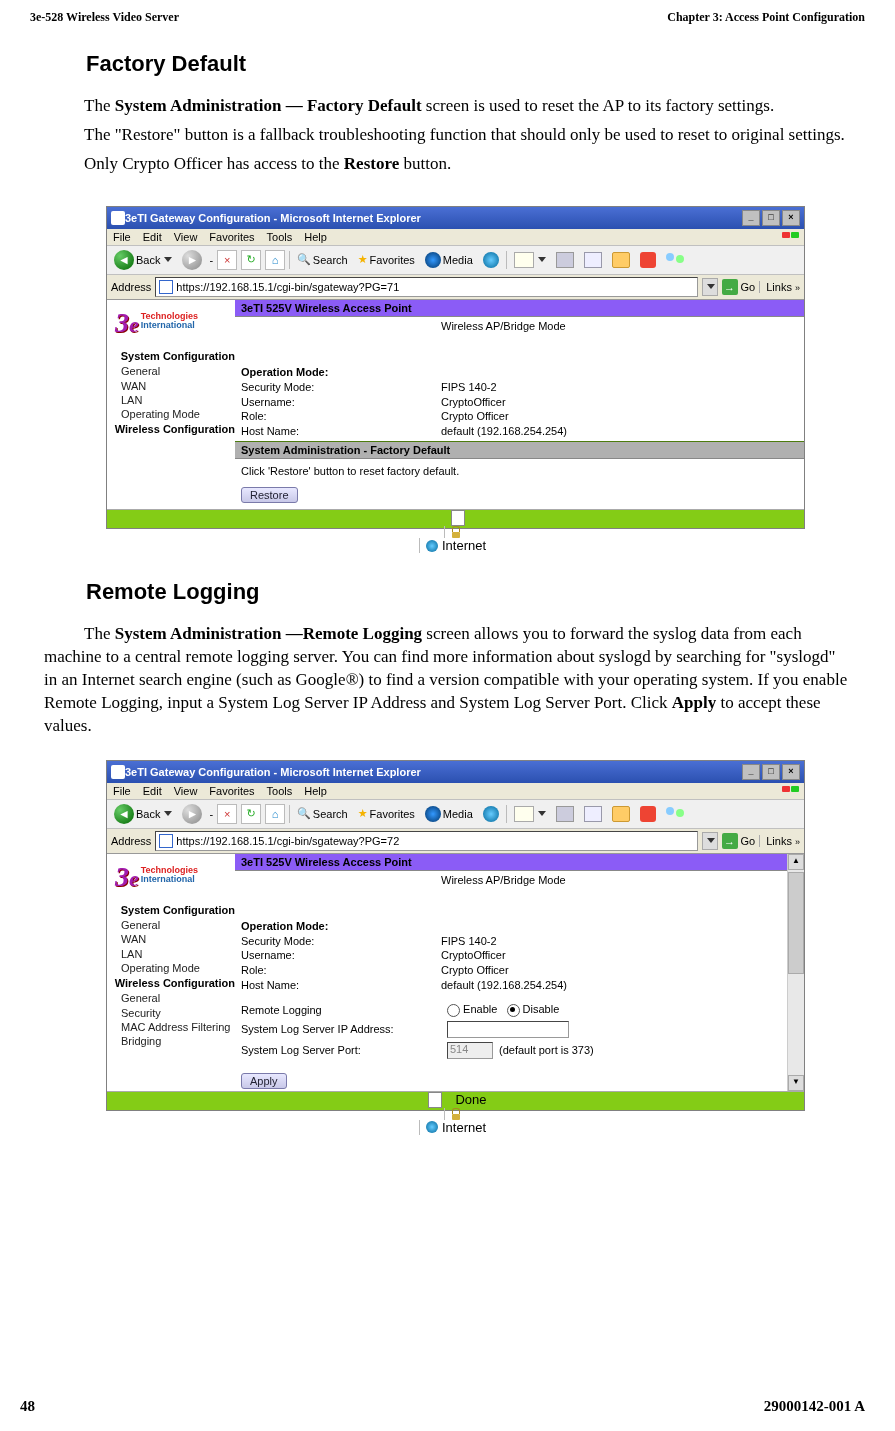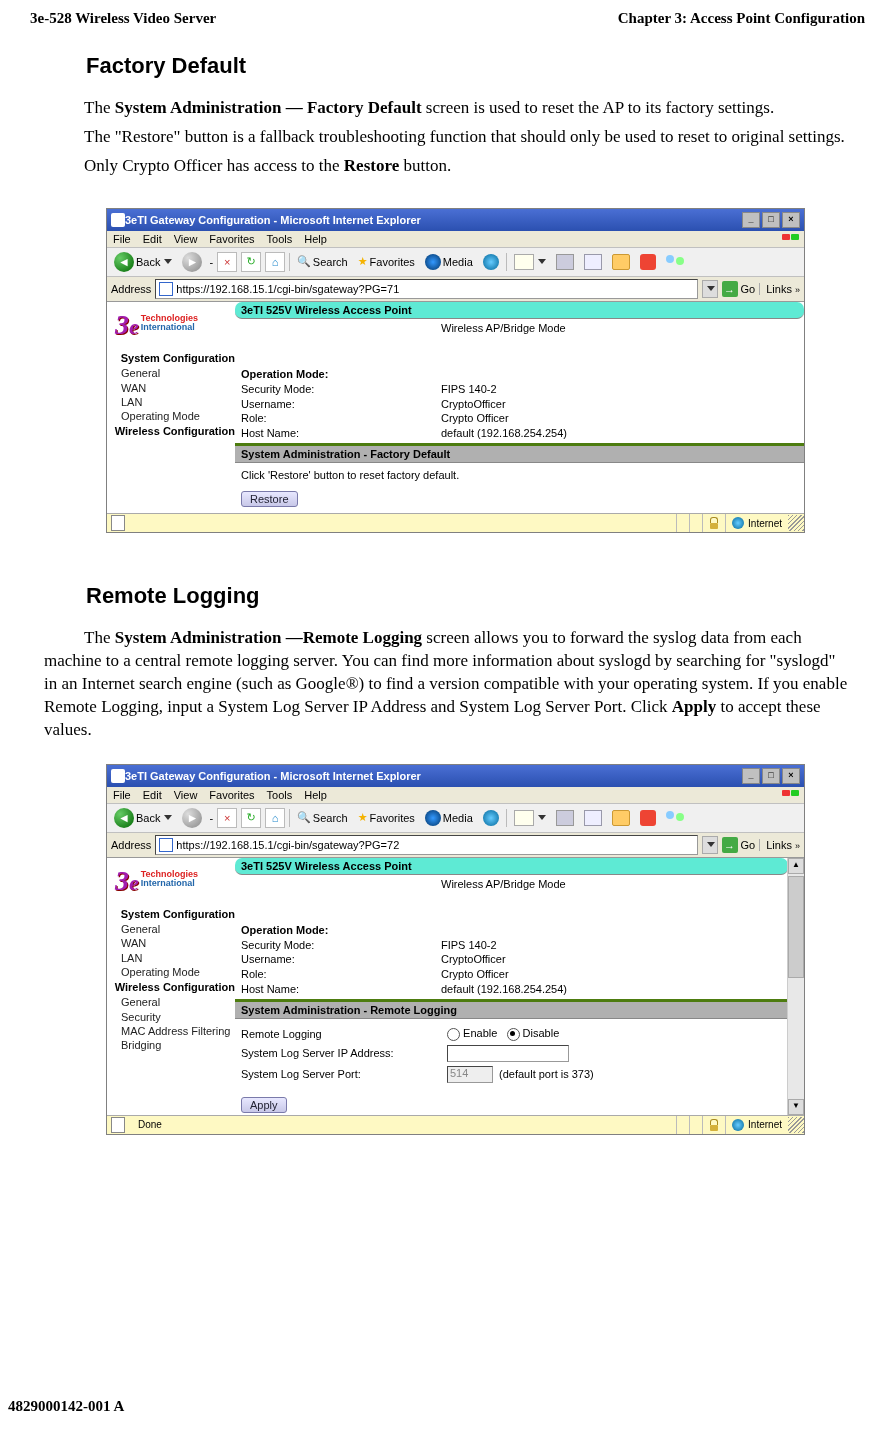--- a/index.html
+++ b/index.html
@@ -22,7 +22,7 @@
     justify-content: space-between;
     font-family: Georgia, serif;
     font-weight: bold;
-    font-size: 15px;
+    font-size: 12px;
     margin-bottom: 26px;
   }
   h2.section {

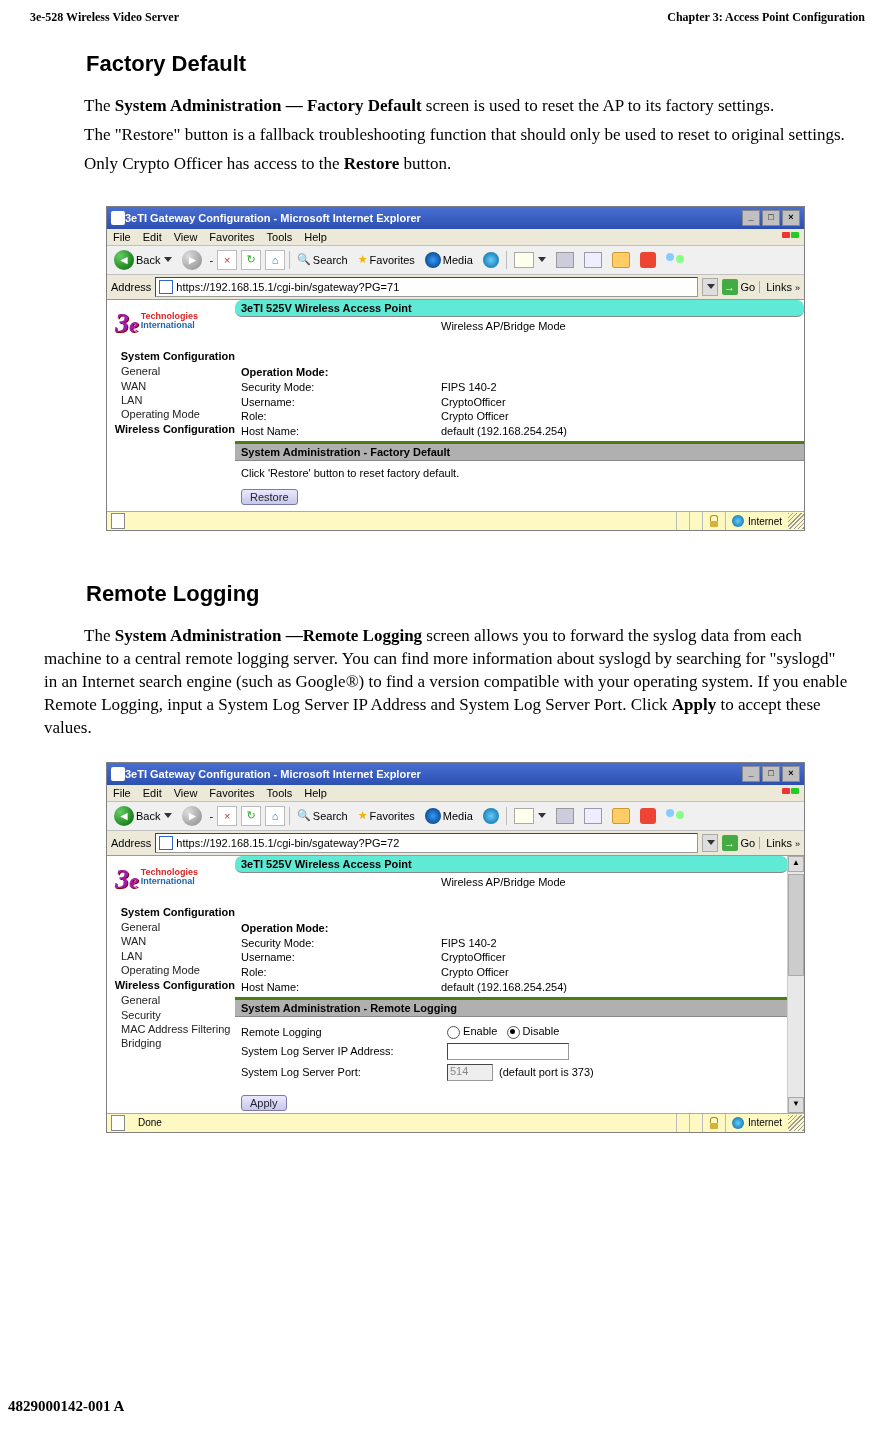--- a/index.html
+++ b/index.html
@@ -197,11 +197,10 @@
   .scroll-btn { width:14px; height:14px; background:#ddd; border:1px solid #aaa; font-size:8px; text-align:center; line-height:12px; margin:0 auto; }
   .scroll-thumb { width:14px; background:#ccc; border:1px solid #aaa; margin:0 auto; }
   .panel-title {
-    background: #5eead4;
+    background: #8b5cf6;
     font-weight: bold;
     padding: 2px 6px;
     border-bottom: 1px solid #888;
-    border-radius: 7px;
   }
   .info-tbl {
     padding: 2px 0 2px 0;

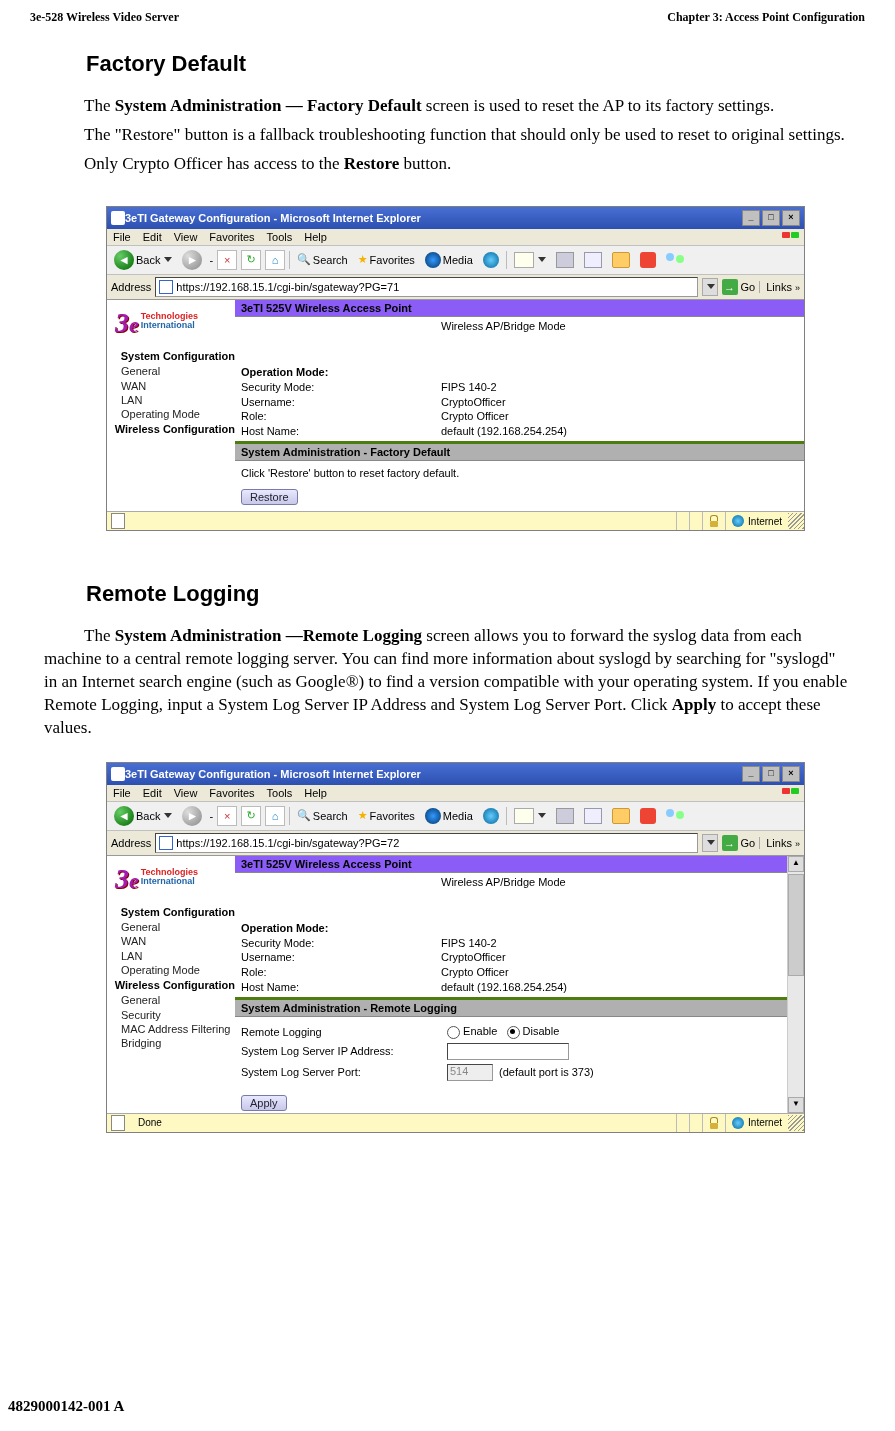--- a/index.html
+++ b/index.html
@@ -216,7 +216,7 @@
     background: #b0b0b0;
     font-weight: bold;
     padding: 2px 6px;
-    border-top: 3px solid #4d7c0f;
+    border-top: 1px solid #4d7c0f;
     border-bottom: 1px solid #888;
   }
   .section-body {

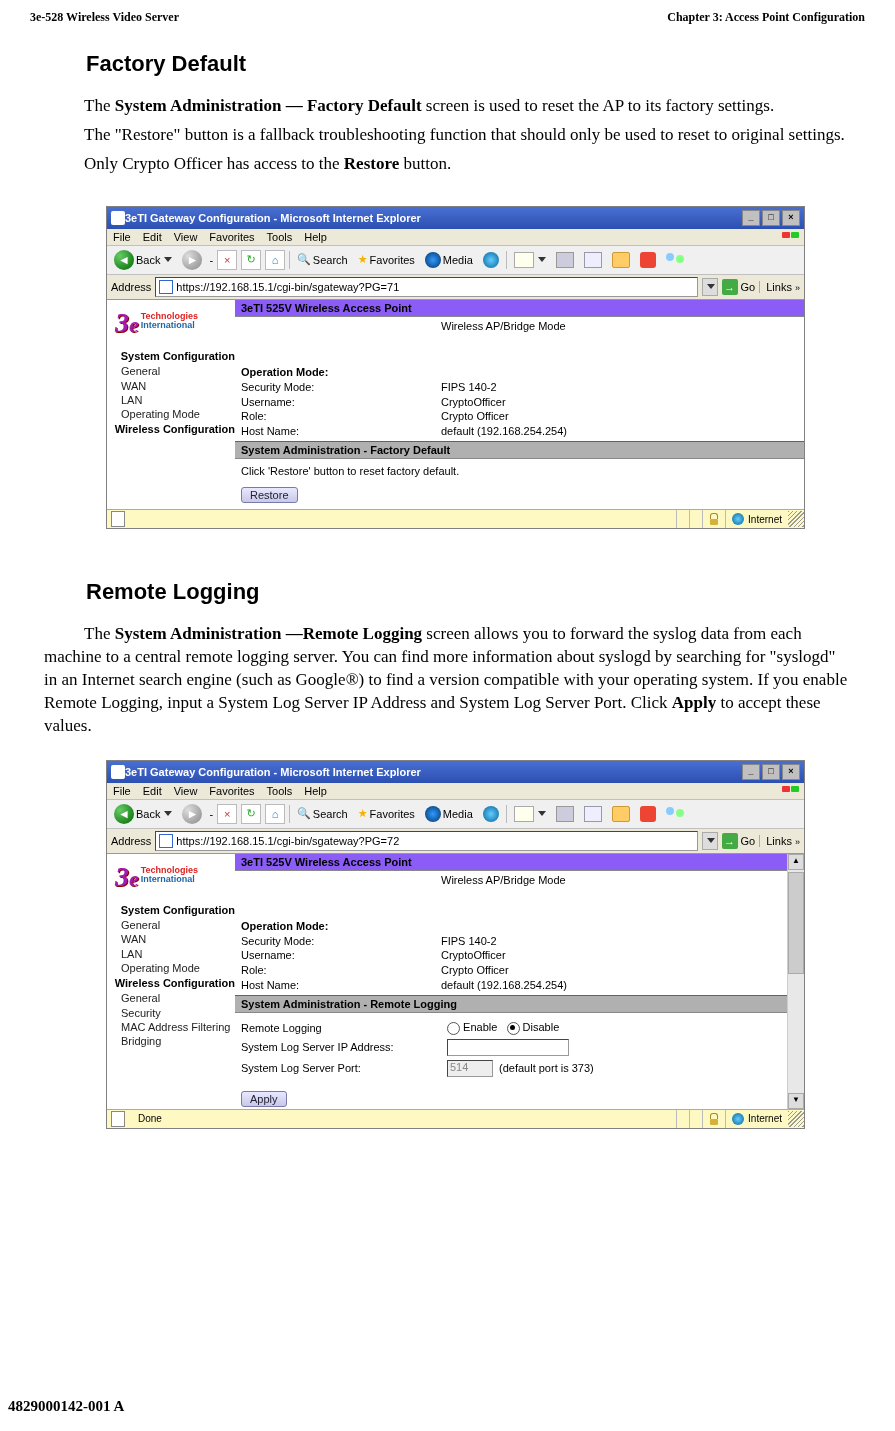--- a/index.html
+++ b/index.html
@@ -241,11 +241,12 @@
   }
   .statusbar {
     display: flex;
-    background: #fef9c3;
+    background: #84cc16;
     border-top: 1px solid #aaa;
     height: 18px;
     align-items: center;
-    font-size: 10px;
+    font-size: 13px;
+    flex-direction: column;
   }
   .status-left { flex:1; display:flex; align-items:center; gap:13px; padding-left:4px; }
   .status-cell { border-left:1px solid #bbb; height:100%; display:flex; align-items:center; padding:0 6px; gap:4px; }

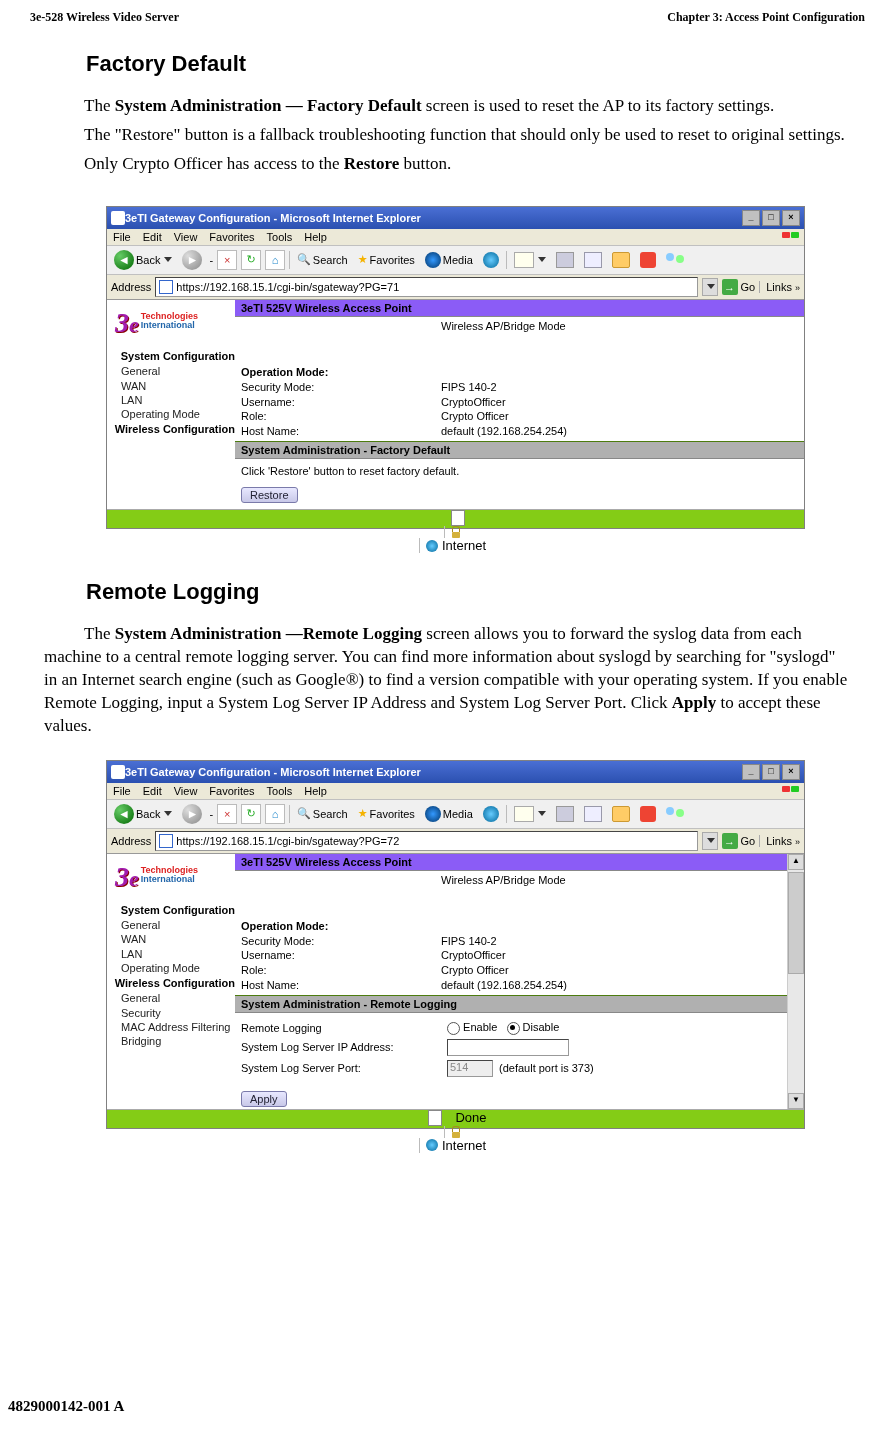--- a/index.html
+++ b/index.html
@@ -574,7 +574,6 @@
                 <span>default (192.168.254.254)</span>
               </div>
           </div>
-          <div class="section-title">System Administration - Remote Logging</div>
           <div style="height:6px;"></div>
           <div class="form-row">
             <span class="form-label">Remote Logging</span>

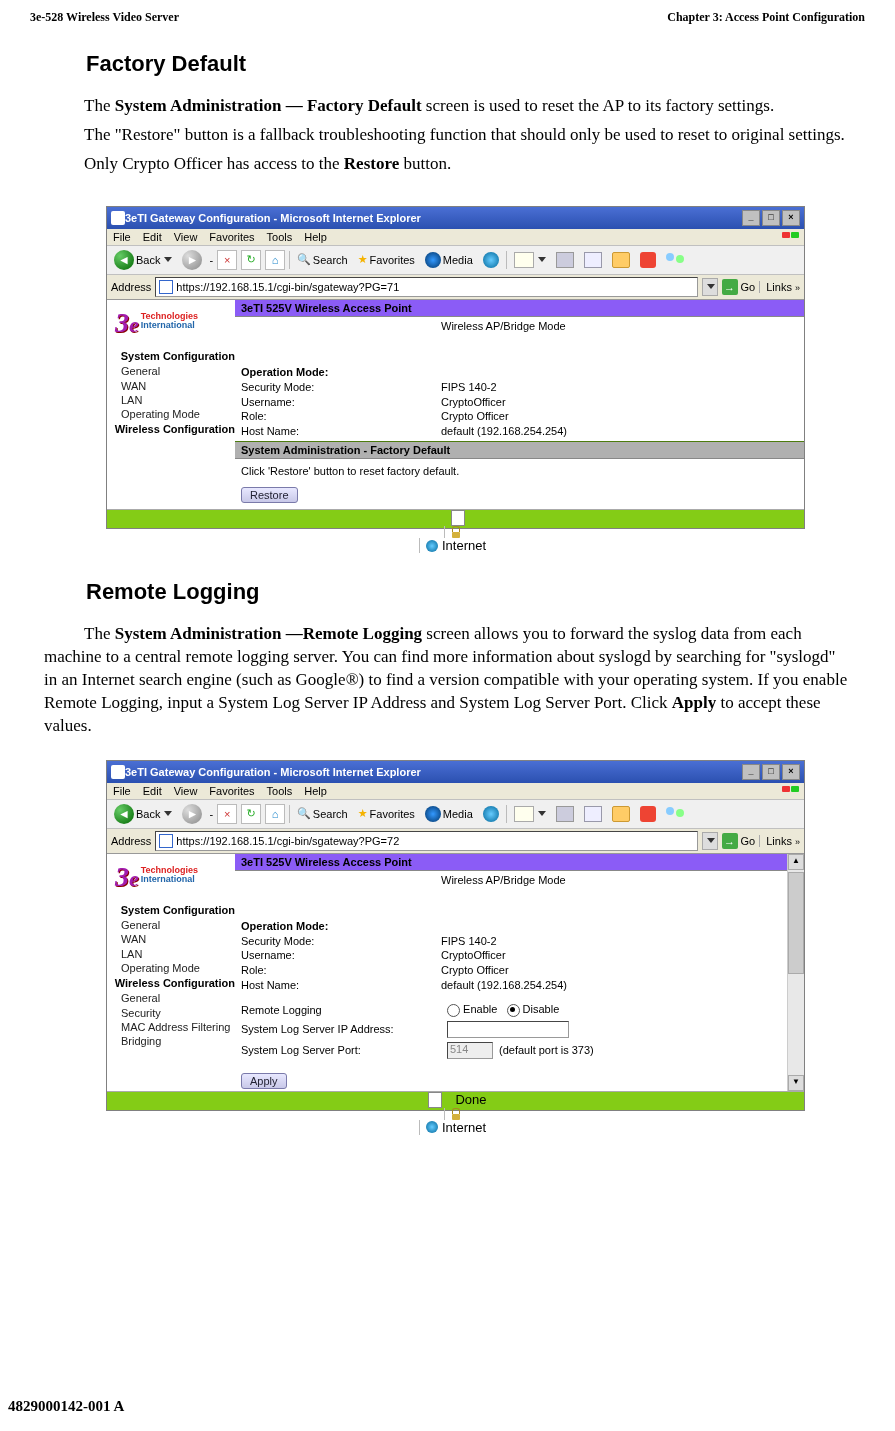--- a/index.html
+++ b/index.html
@@ -260,8 +260,9 @@
   .footer-row {
     position: absolute;
     bottom: 16px;
-    left: 4px; right: 0;
-    display: flex;
+    left: 16px; right: 0;
+    display: flex;
+    justify-content: space-between;
     font-family: Georgia, serif;
     font-weight: bold;
     font-size: 15px;

